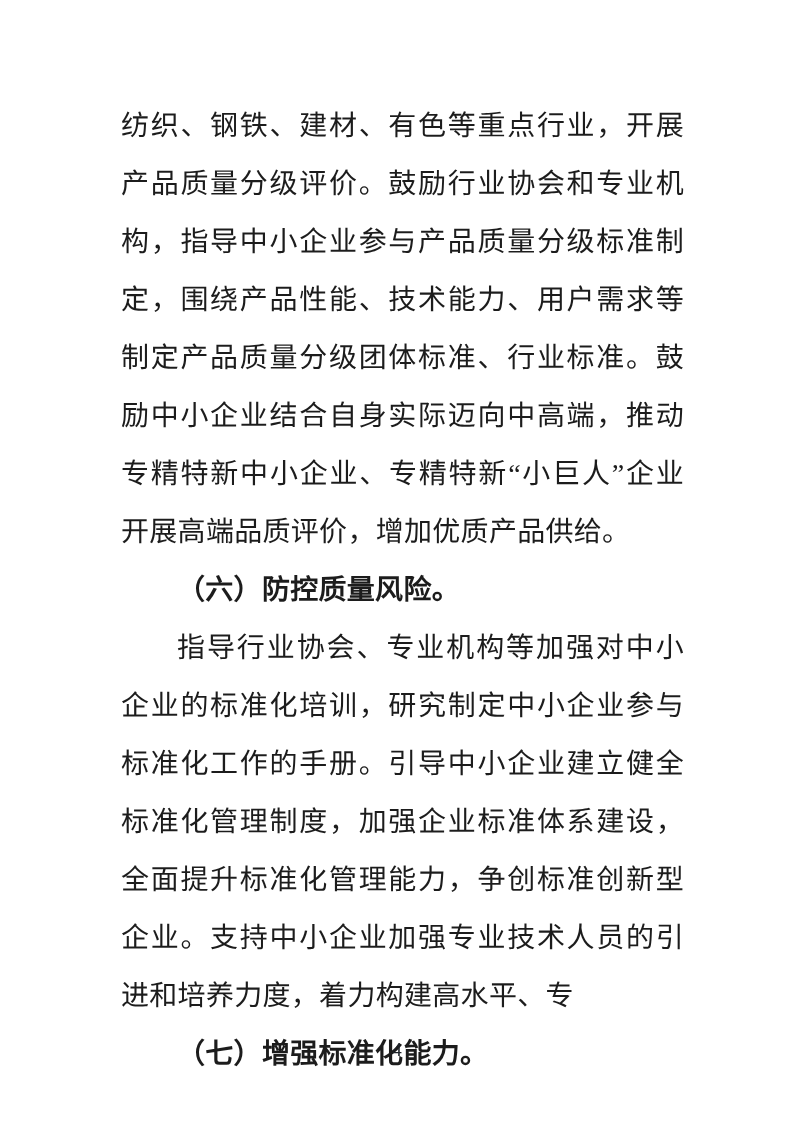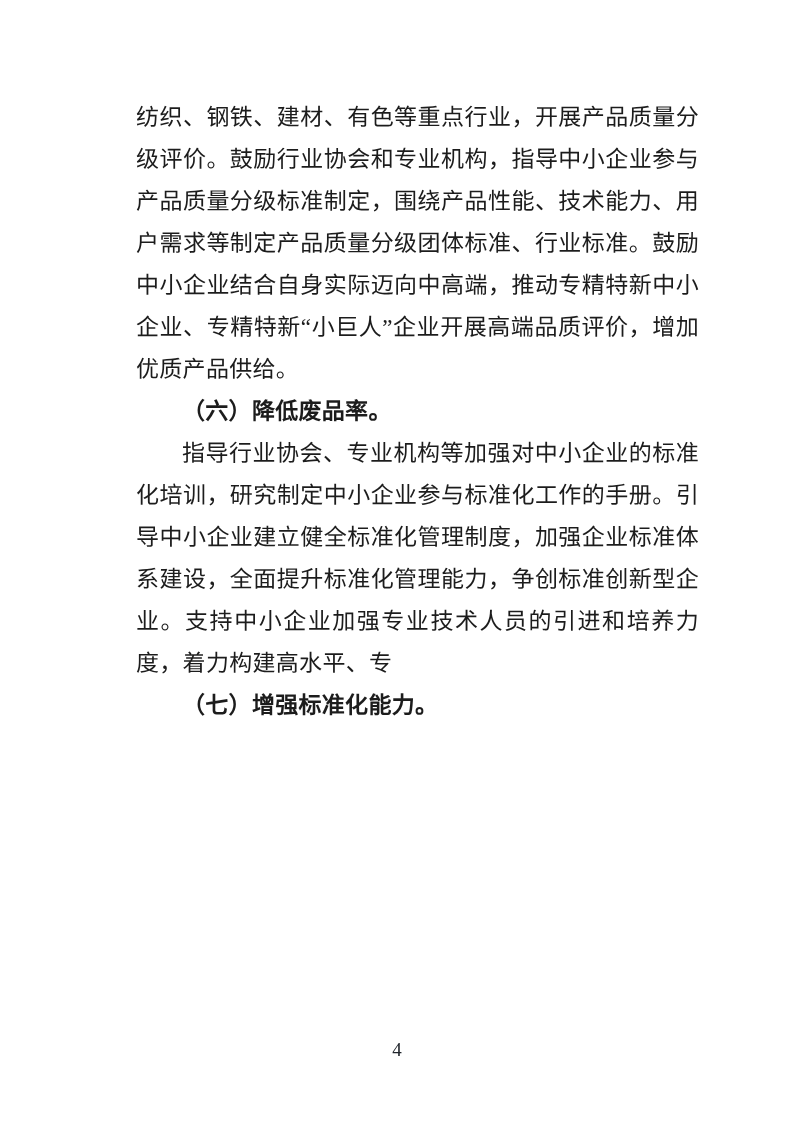--- a/index.html
+++ b/index.html
@@ -19,10 +19,10 @@
   .content {
     position: absolute;
     top: 97px;
-    left: 136px;
+    left: 121px;
     width: 563px;
-    font-size: 23px;
-    line-height: 42px;
+    font-size: 28px;
+    line-height: 58px;
     letter-spacing: 0.3px;
   }
   .para {

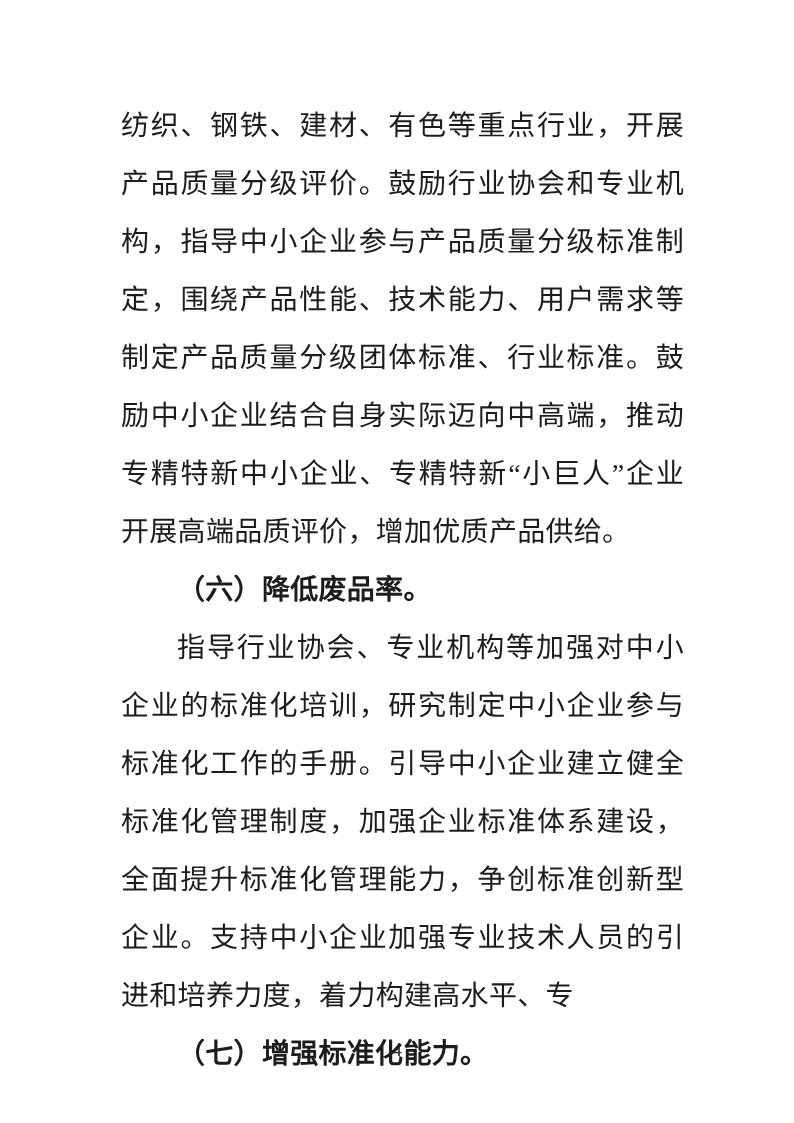--- a/index.html
+++ b/index.html
@@ -56,7 +56,7 @@
 <div class="page">
   <div class="content">
     <p class="para">纺织、钢铁、建材、有色等重点行业，开展产品质量分级评价。鼓励行业协会和专业机构，指导中小企业参与产品质量分级标准制定，围绕产品性能、技术能力、用户需求等制定产品质量分级团体标准、行业标准。鼓励中小企业结合自身实际迈向中高端，推动专精特新中小企业、专精特新“小巨人”企业开展高端品质评价，增加优质产品供给。</p>
-    <p class="para heading">（六）降低废品率。</p>
+    <p class="para heading">（六）防控质量风险。</p>
     <p class="para indent">指导行业协会、专业机构等加强对中小企业的标准化培训，研究制定中小企业参与标准化工作的手册。引导中小企业建立健全标准化管理制度，加强企业标准体系建设，全面提升标准化管理能力，争创标准创新型企业。支持中小企业加强专业技术人员的引进和培养力度，着力构建高水平、专</p>
     <p class="para heading">（七）增强标准化能力。</p>
   </div>

